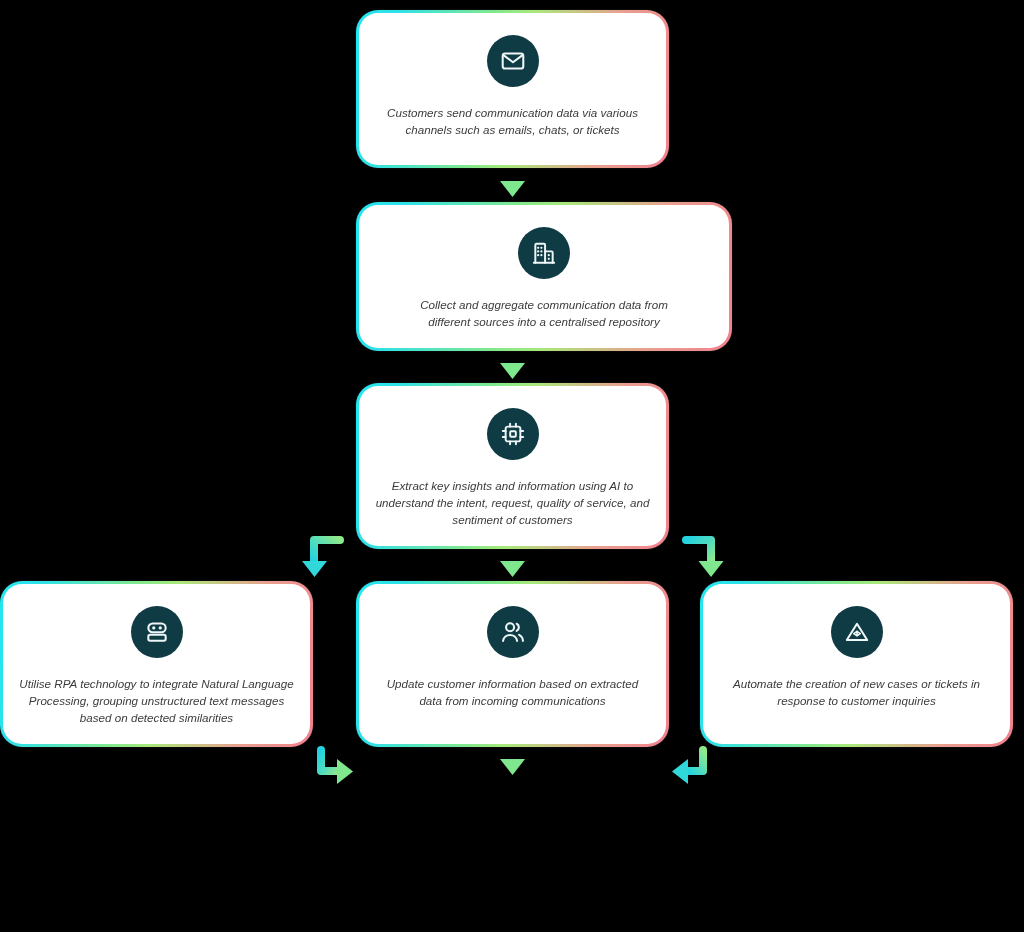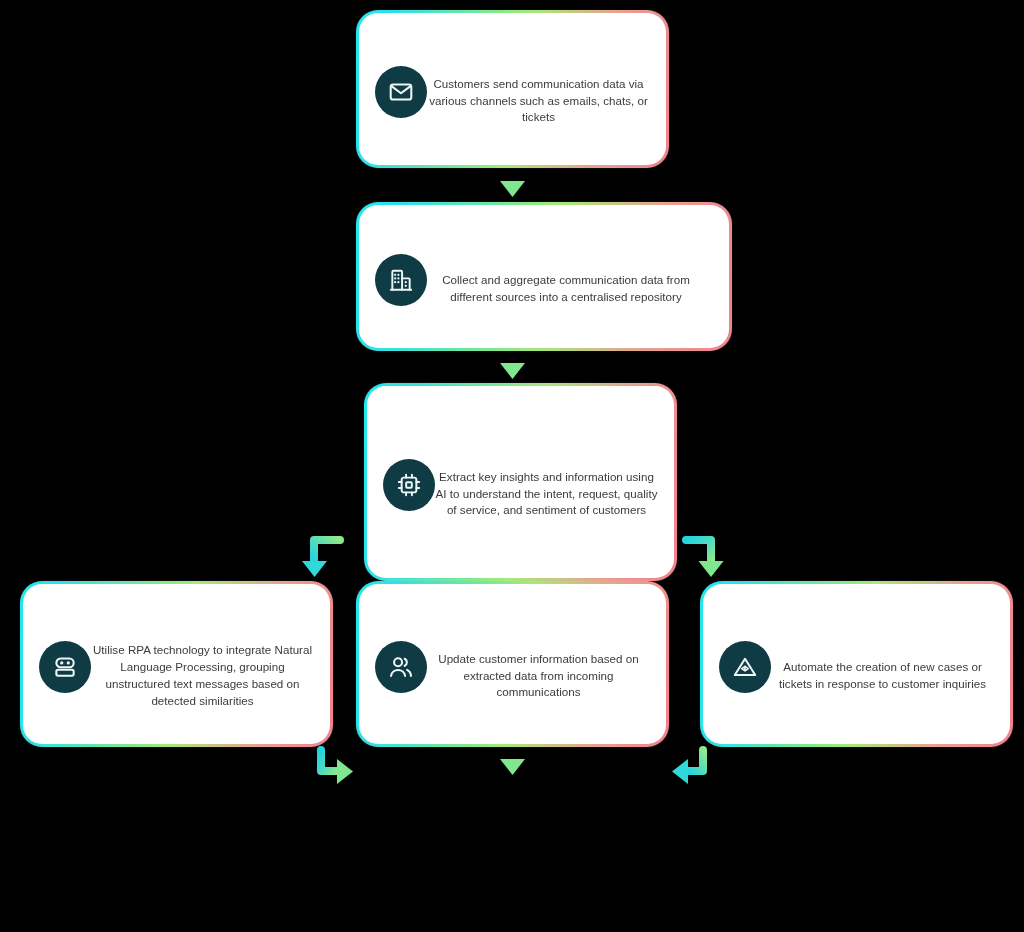--- a/index.html
+++ b/index.html
@@ -44,10 +44,11 @@
     background: #ffffff;
     border-radius: 19px;
     display: flex;
-    flex-direction: row;
+    flex-direction: column;
     align-items: center;
     justify-content: flex-start;
     padding: 22px 16px 16px 16px;
+    font-style: italic;
   }
   .icon-circle {
     width: 52px;

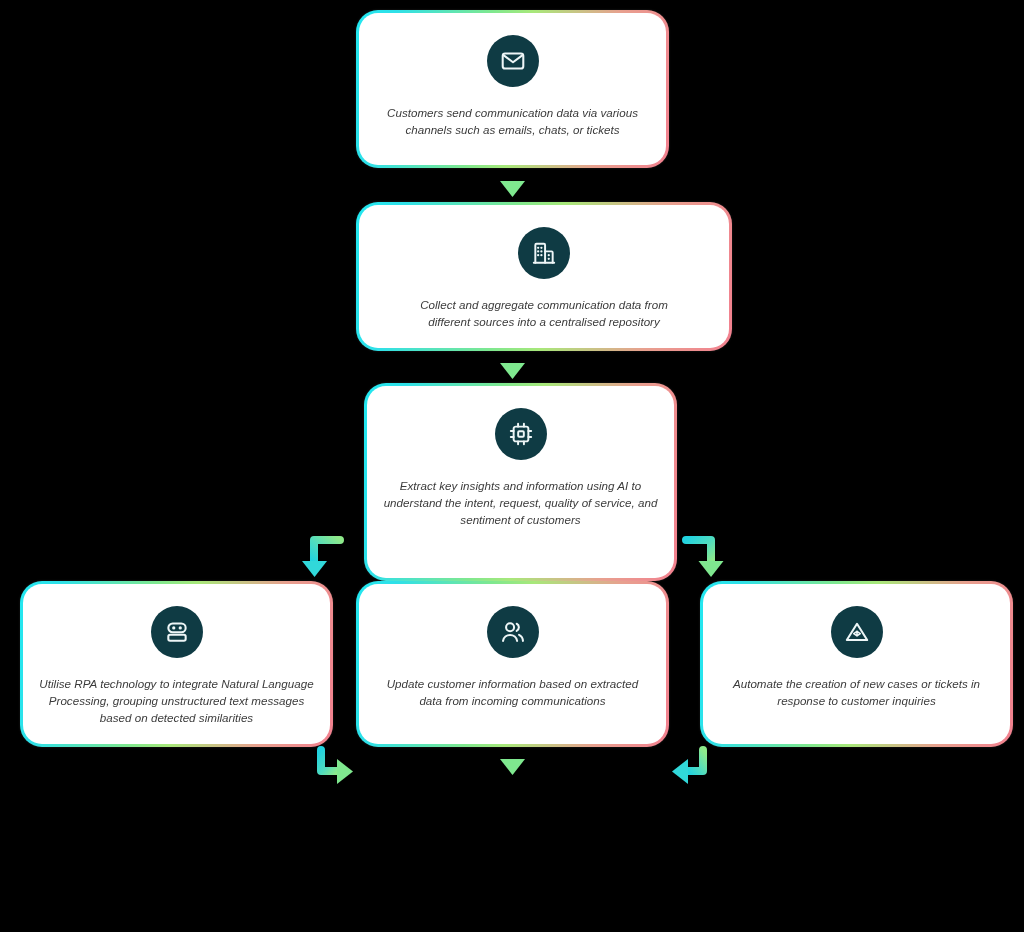--- a/index.html
+++ b/index.html
@@ -78,7 +78,7 @@
   
   #card-email      { left: 356px; top: 10px;  width: 313px; height: 158px; }
   #card-collect    { left: 356px; top: 202px; width: 376px; height: 149px; }
-  #card-extract    { left: 356px; top: 383px; width: 313px; height: 198px; margin-left: 8px; }
+  #card-extract    { left: 356px; top: 383px; width: 313px; height: 166px; }
   #card-rpa        { left: 20px;  top: 581px; width: 313px; height: 166px; }
   #card-update     { left: 356px; top: 581px; width: 313px; height: 166px; }
   #card-automate   { left: 700px; top: 581px; width: 313px; height: 166px; }

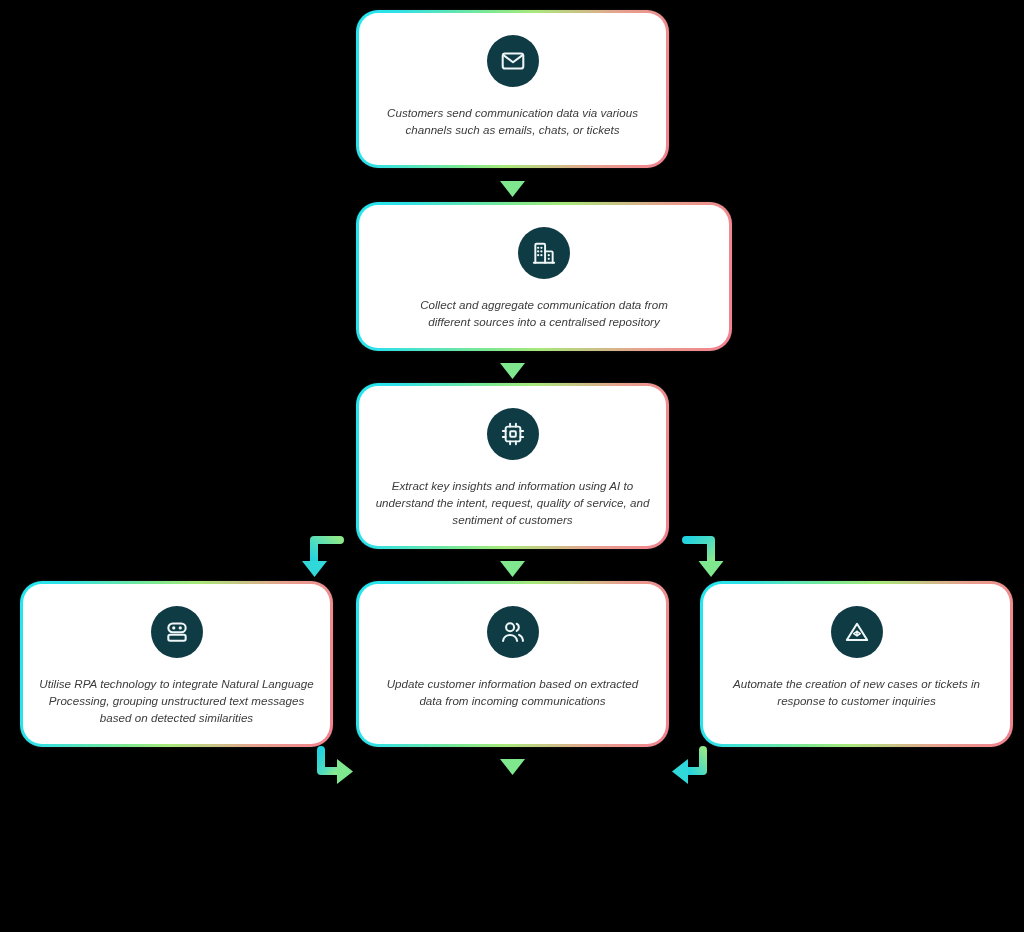--- a/index.html
+++ b/index.html
@@ -79,7 +79,7 @@
   #card-email      { left: 356px; top: 10px;  width: 313px; height: 158px; }
   #card-collect    { left: 356px; top: 202px; width: 376px; height: 149px; }
   #card-extract    { left: 356px; top: 383px; width: 313px; height: 166px; }
-  #card-rpa        { left: 20px;  top: 581px; width: 313px; height: 166px; }
+  #card-rpa        { left: 0;  top: 581px; width: 313px; height: 166px; }
   #card-update     { left: 356px; top: 581px; width: 313px; height: 166px; }
   #card-automate   { left: 700px; top: 581px; width: 313px; height: 166px; }
   #card-reply      { left: 356px; top: 781px; width: 313px; height: 141px; }

